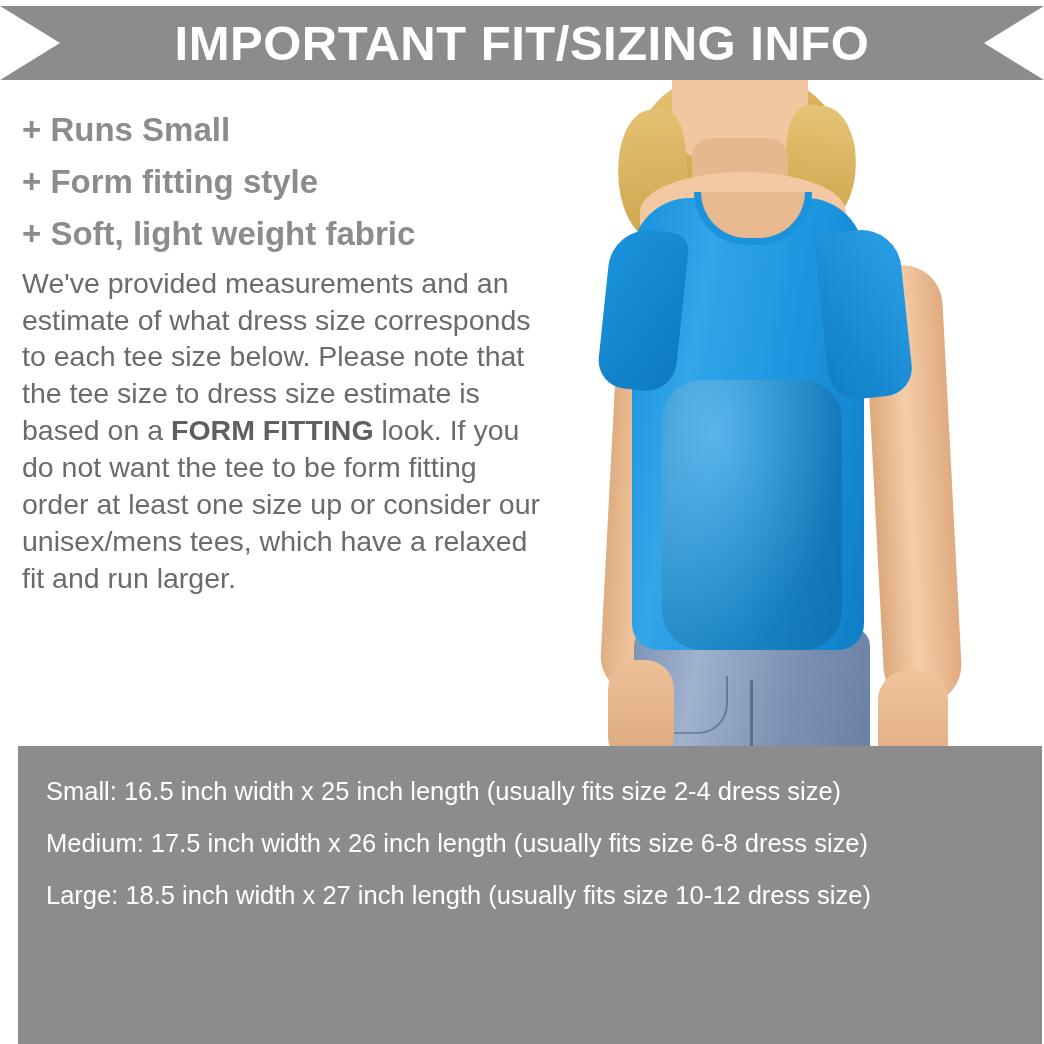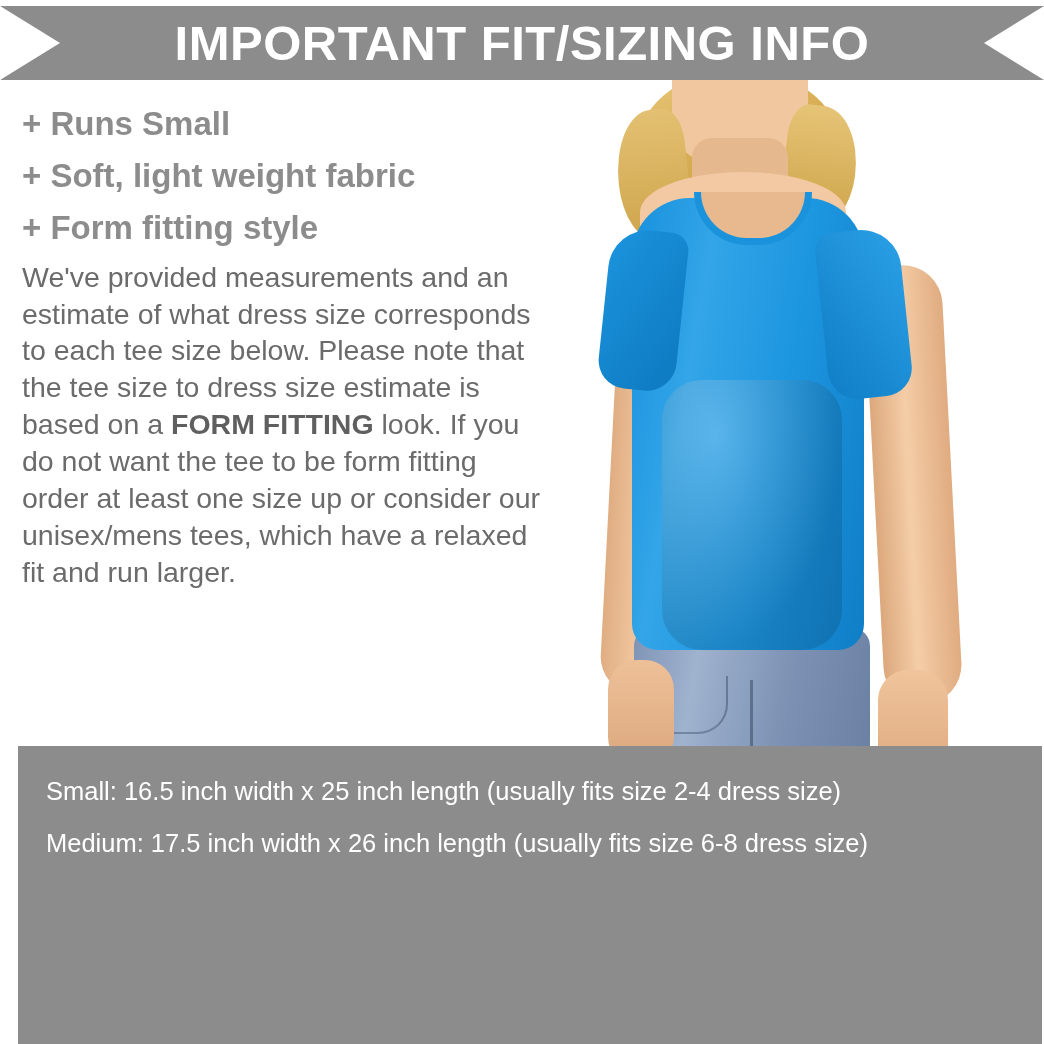--- a/index.html
+++ b/index.html
@@ -273,7 +273,7 @@
     line-height: 1.34;
     white-space: nowrap;
   }
-  .bullet:first-child { margin-top: 10px; }
+  .bullet:first-child { margin-top: 16px; }
 
   .paragraph {
     margin: 5px 0 0 8px;

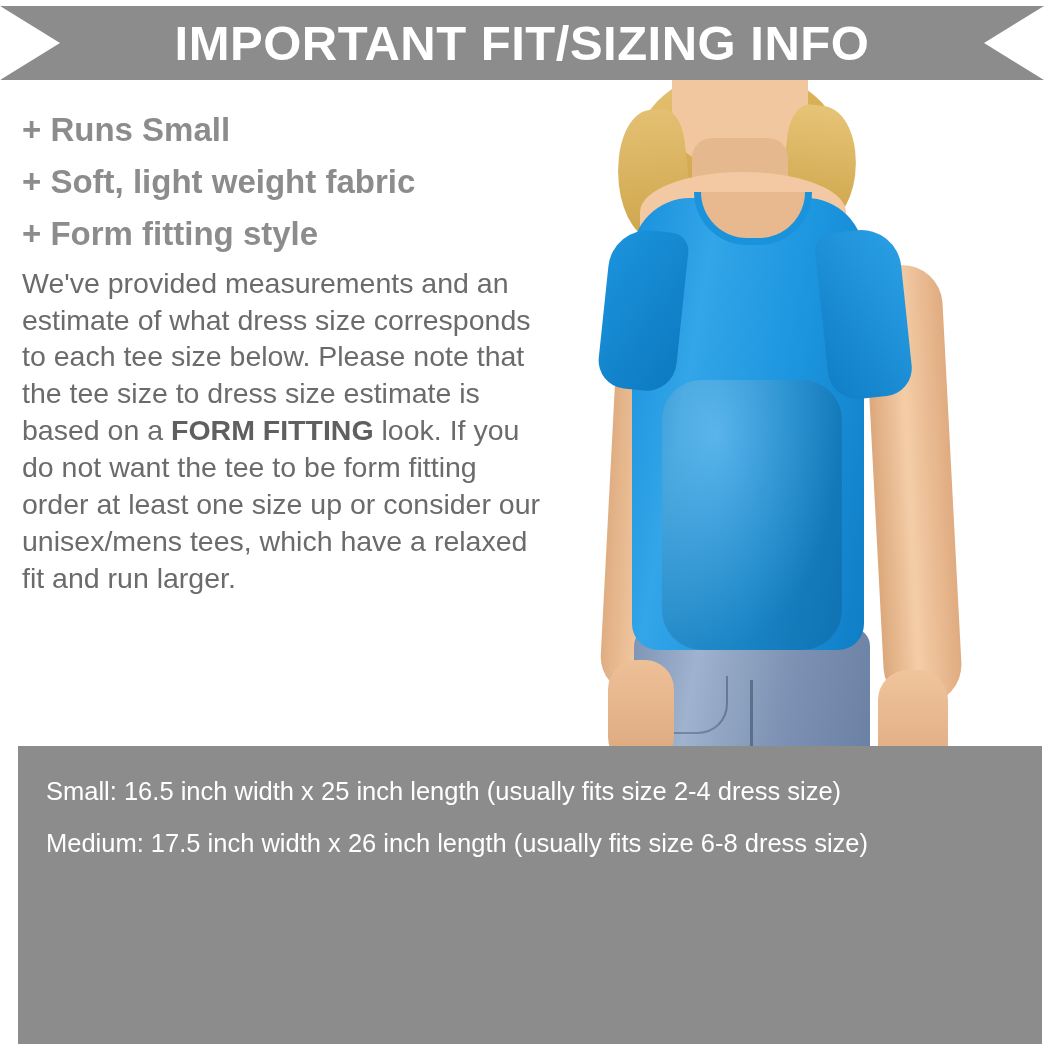--- a/index.html
+++ b/index.html
@@ -345,8 +345,8 @@
 
   <div class="left-col">
     <div class="bullet">+ Runs Small</div>
+    <div class="bullet">+ Form fitting style</div>
     <div class="bullet">+ Soft, light weight fabric</div>
-    <div class="bullet">+ Form fitting style</div>
 
     <p class="paragraph"><span>We've provided measurements and an estimate of what dress size corresponds to each tee size below. Please note that the tee size to dress size estimate is based on a </span><b>FORM FITTING</b><span> look. If you do not want the tee to be form fitting order at least one size up or consider our unisex/mens tees, which have a relaxed fit and run larger.</span></p>
   </div>

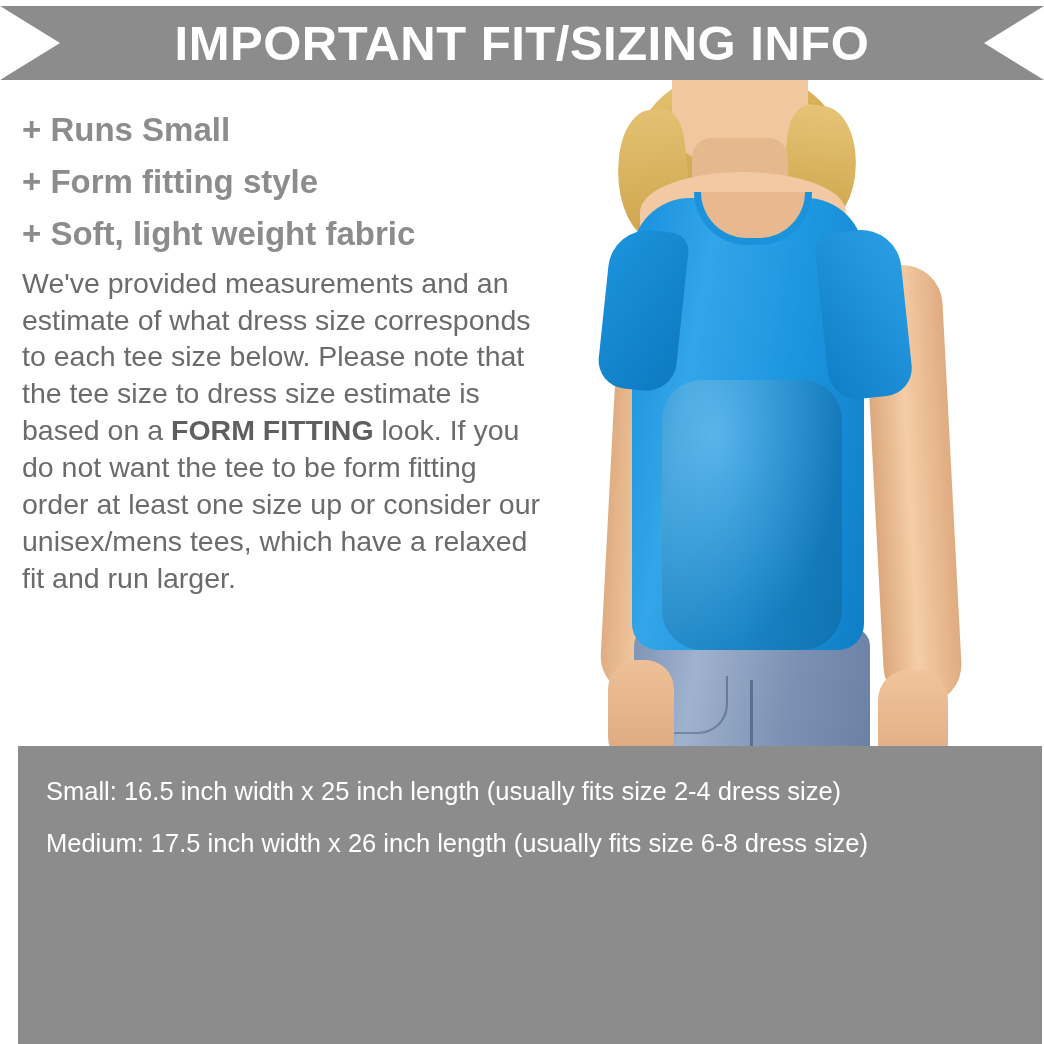--- a/index.html
+++ b/index.html
@@ -354,6 +354,7 @@
   <div class="size-band">
     <div class="size-row">Small: 16.5 inch width x 25 inch length  (usually fits size 2-4 dress size)</div>
     <div class="size-row">Medium: 17.5 inch width x 26 inch length  (usually fits size 6-8 dress size)</div>
+    <div class="size-row">Large: 18.5 inch width x 27 inch length  (usually fits size 10-12 dress size)</div>
   </div>
 
 </div>

